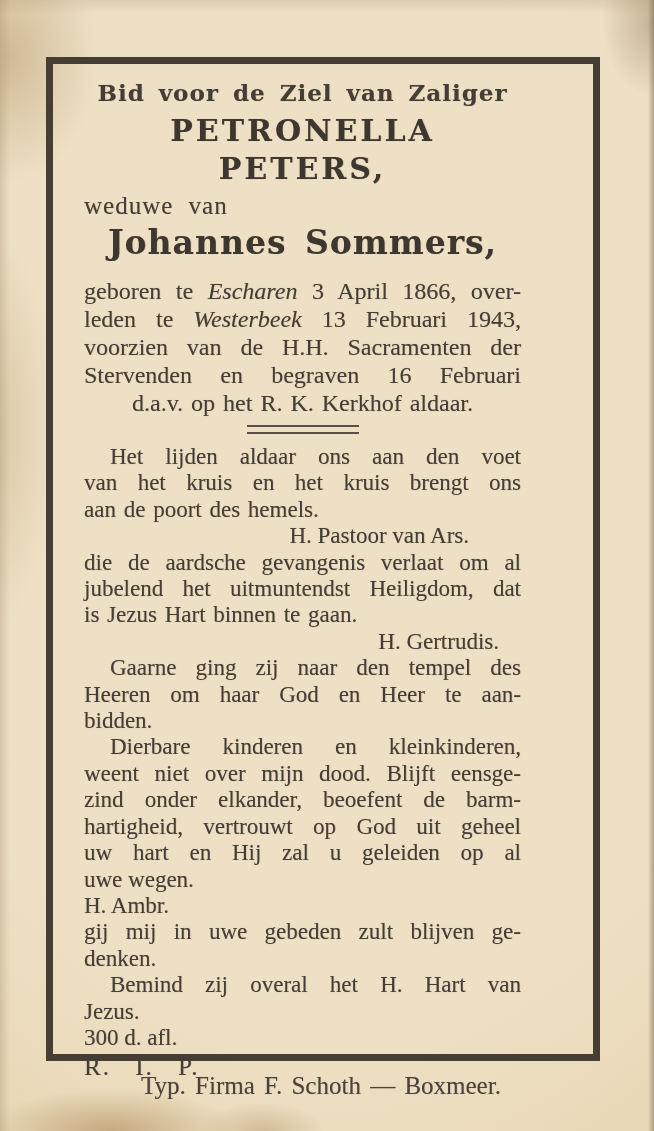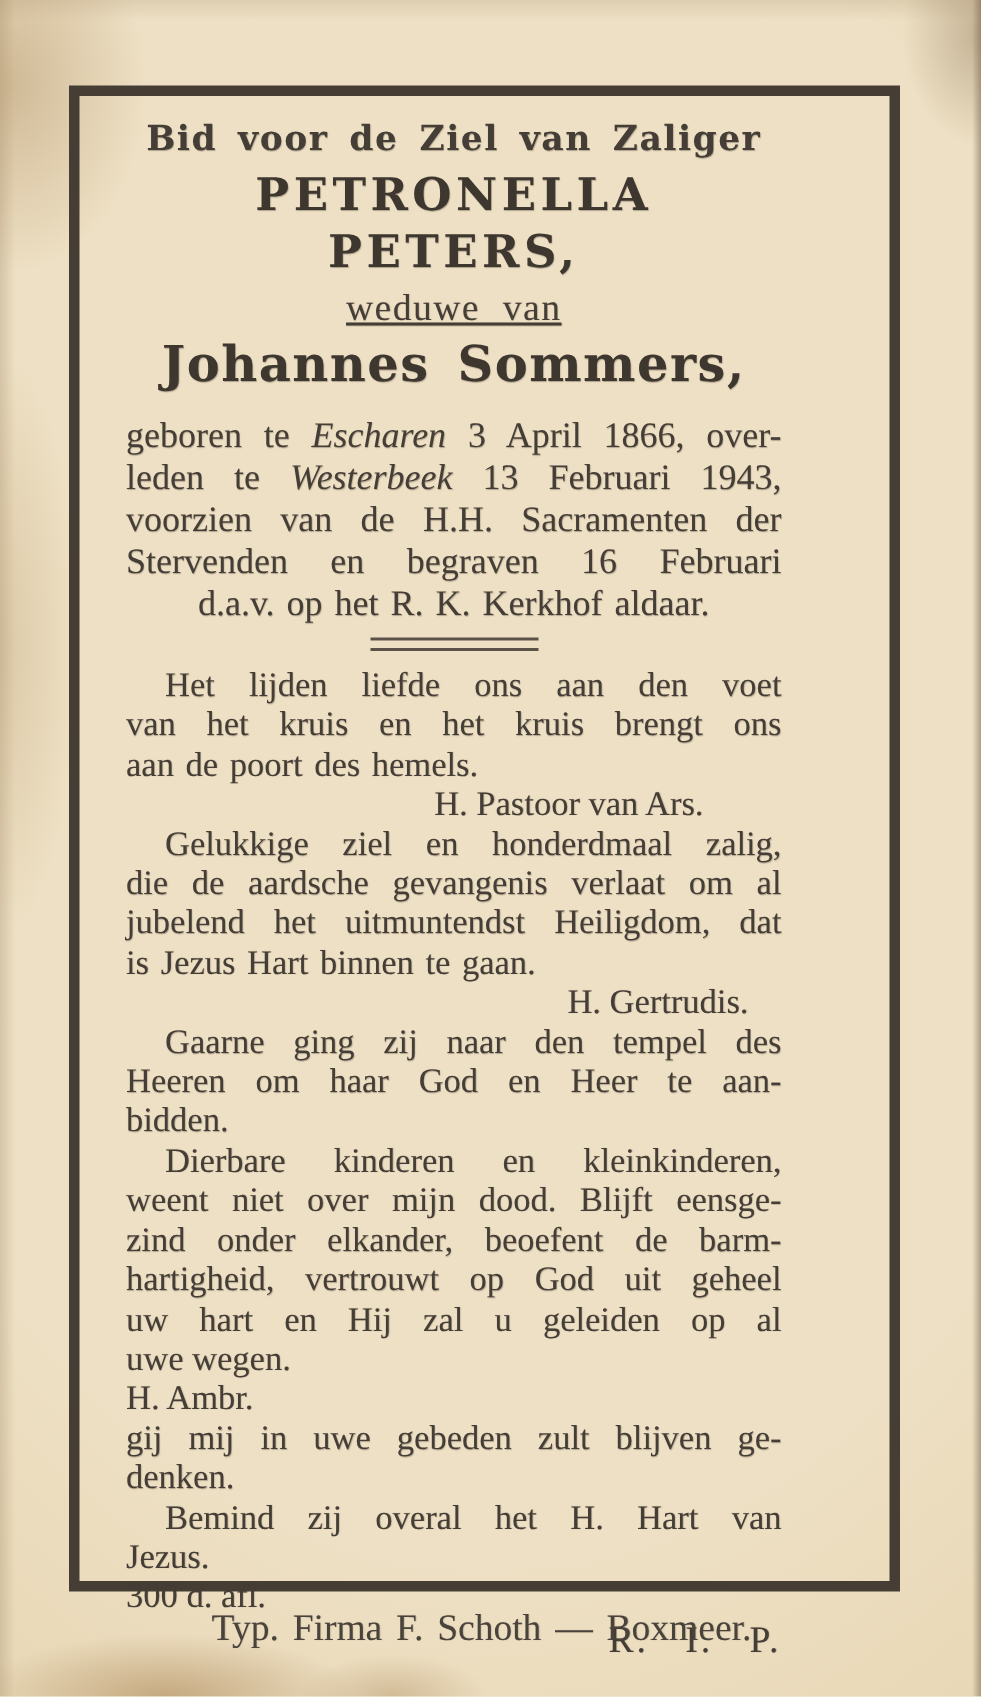--- a/index.html
+++ b/index.html
@@ -32,8 +32,8 @@
               letter-spacing:1px; word-spacing:5px; }
   .name     { font:bold 30px/38px "DejaVu Serif", serif; text-align:center;
               letter-spacing:3px; word-spacing:8px; margin:6px 0 0; color:#3e372f; }
-  .relation { font:25px/26px "Liberation Serif", serif; text-align:center;
-              letter-spacing:1px; word-spacing:8px; margin-top:5px;text-decoration:underline; }
+  .relation { font:25px/26px "Liberation Serif", serif; text-align:left;
+              letter-spacing:1px; word-spacing:8px; margin-top:5px; }
   .spouse   { font:bold 33px/42px "DejaVu Serif", serif; text-align:center;
               letter-spacing:1px; word-spacing:6px; margin:3px 0 0; color:#3e372f; }
   .bio      { margin-top:13px; font:24px/28px "Liberation Serif", serif; }

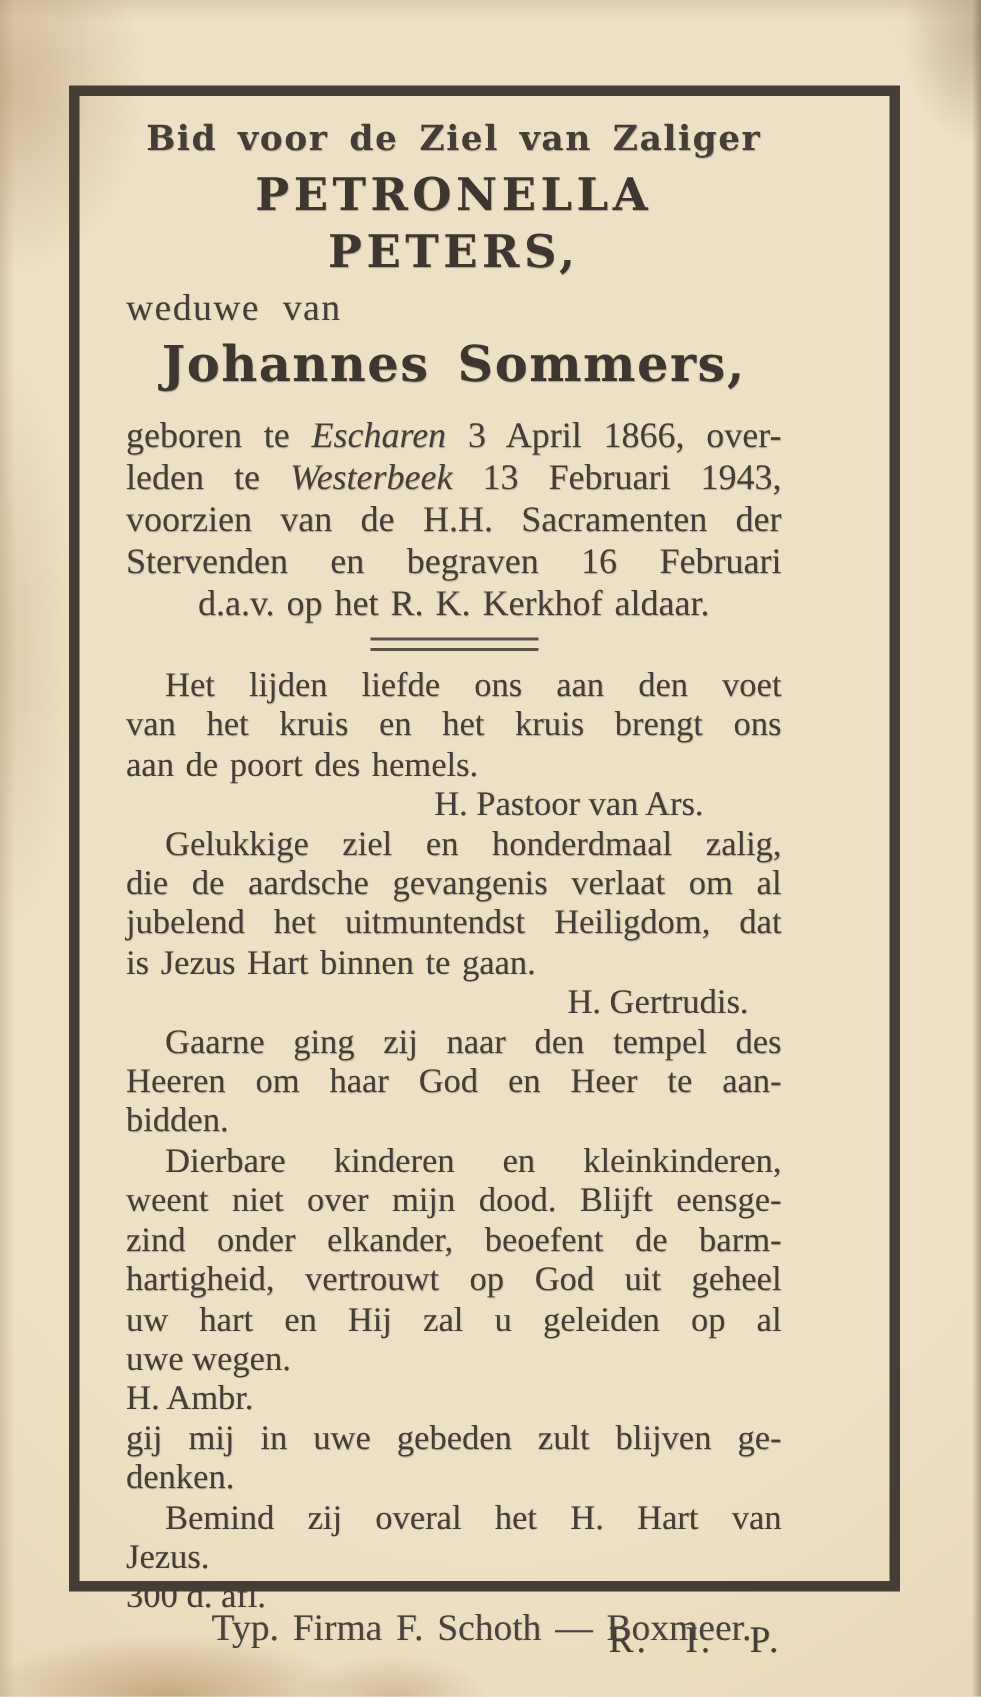--- a/index.html
+++ b/index.html
@@ -79,7 +79,7 @@
 
     <div class="prayers">
 
-      <div class="line indent">Het lijden liefde ons aan den voet</div>
+      <div class="line indent">Het lijden aldaar ons aan den voet</div>
       <div class="line">van het kruis en het kruis brengt ons</div>
       <div class="line left">aan de poort des hemels.</div>
       <div class="attr a1">H. Pastoor van Ars.</div>

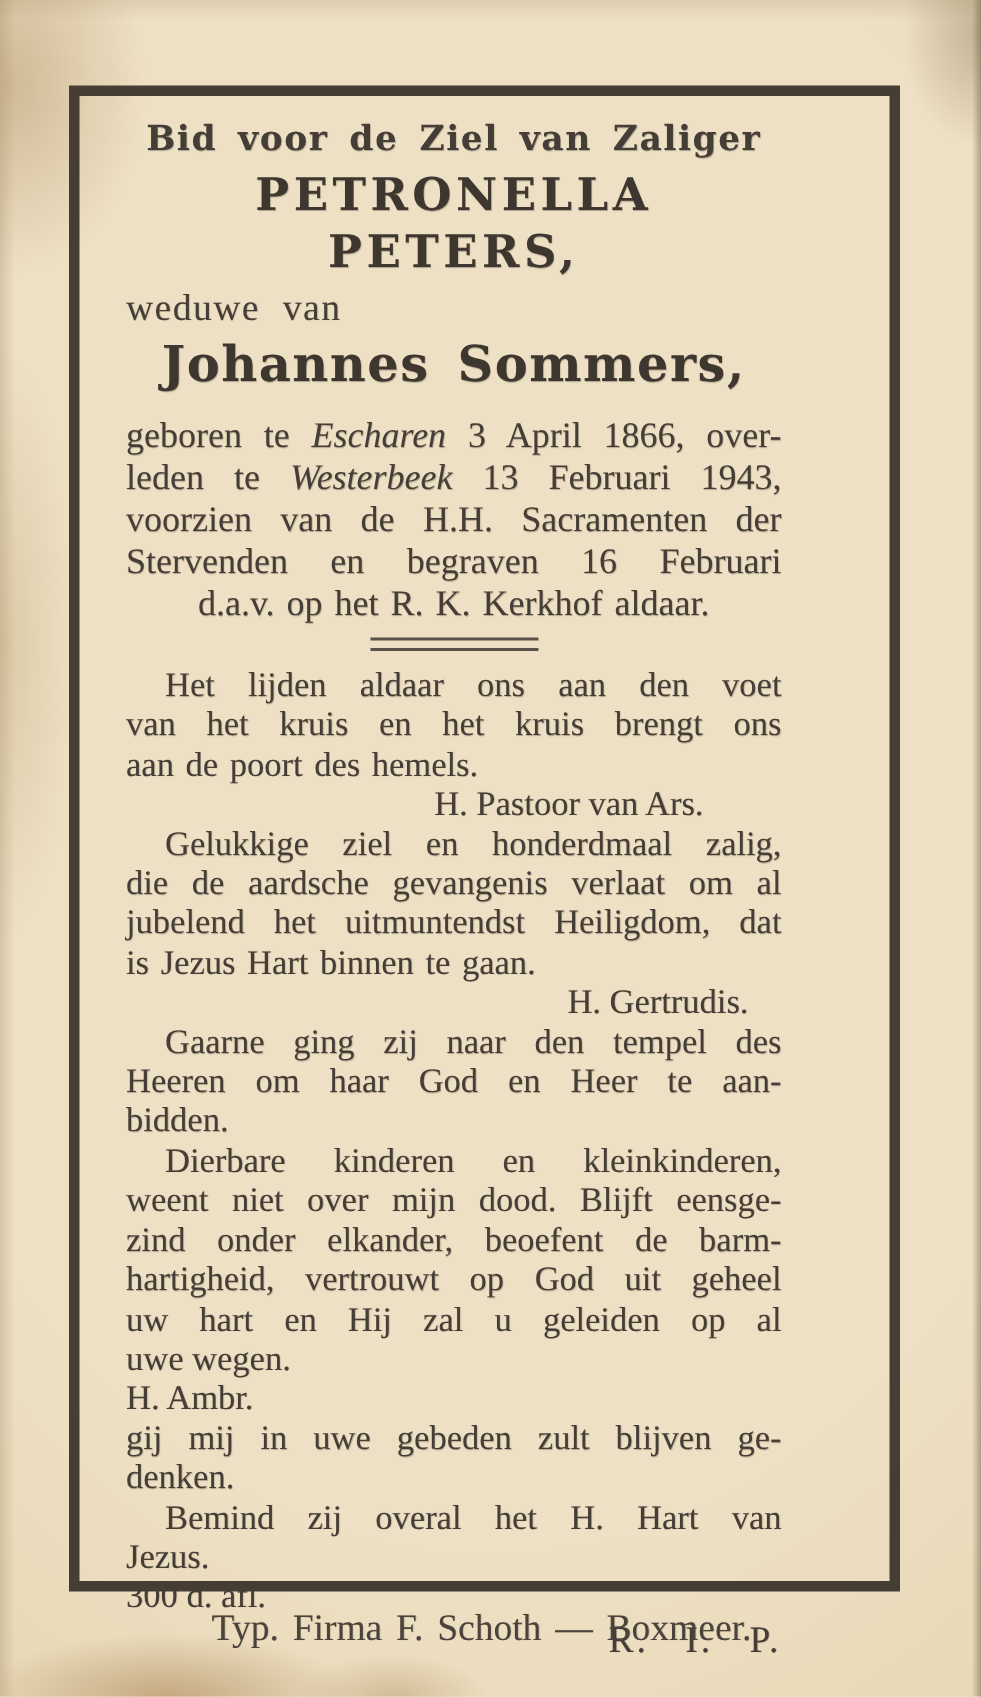--- a/index.html
+++ b/index.html
@@ -84,7 +84,6 @@
       <div class="line left">aan de poort des hemels.</div>
       <div class="attr a1">H. Pastoor van Ars.</div>
 
-      <div class="line indent">Gelukkige ziel en honderdmaal zalig,</div>
       <div class="line">die de aardsche gevangenis verlaat om al</div>
       <div class="line">jubelend het uitmuntendst Heiligdom, dat</div>
       <div class="line left">is Jezus Hart binnen te gaan.</div>

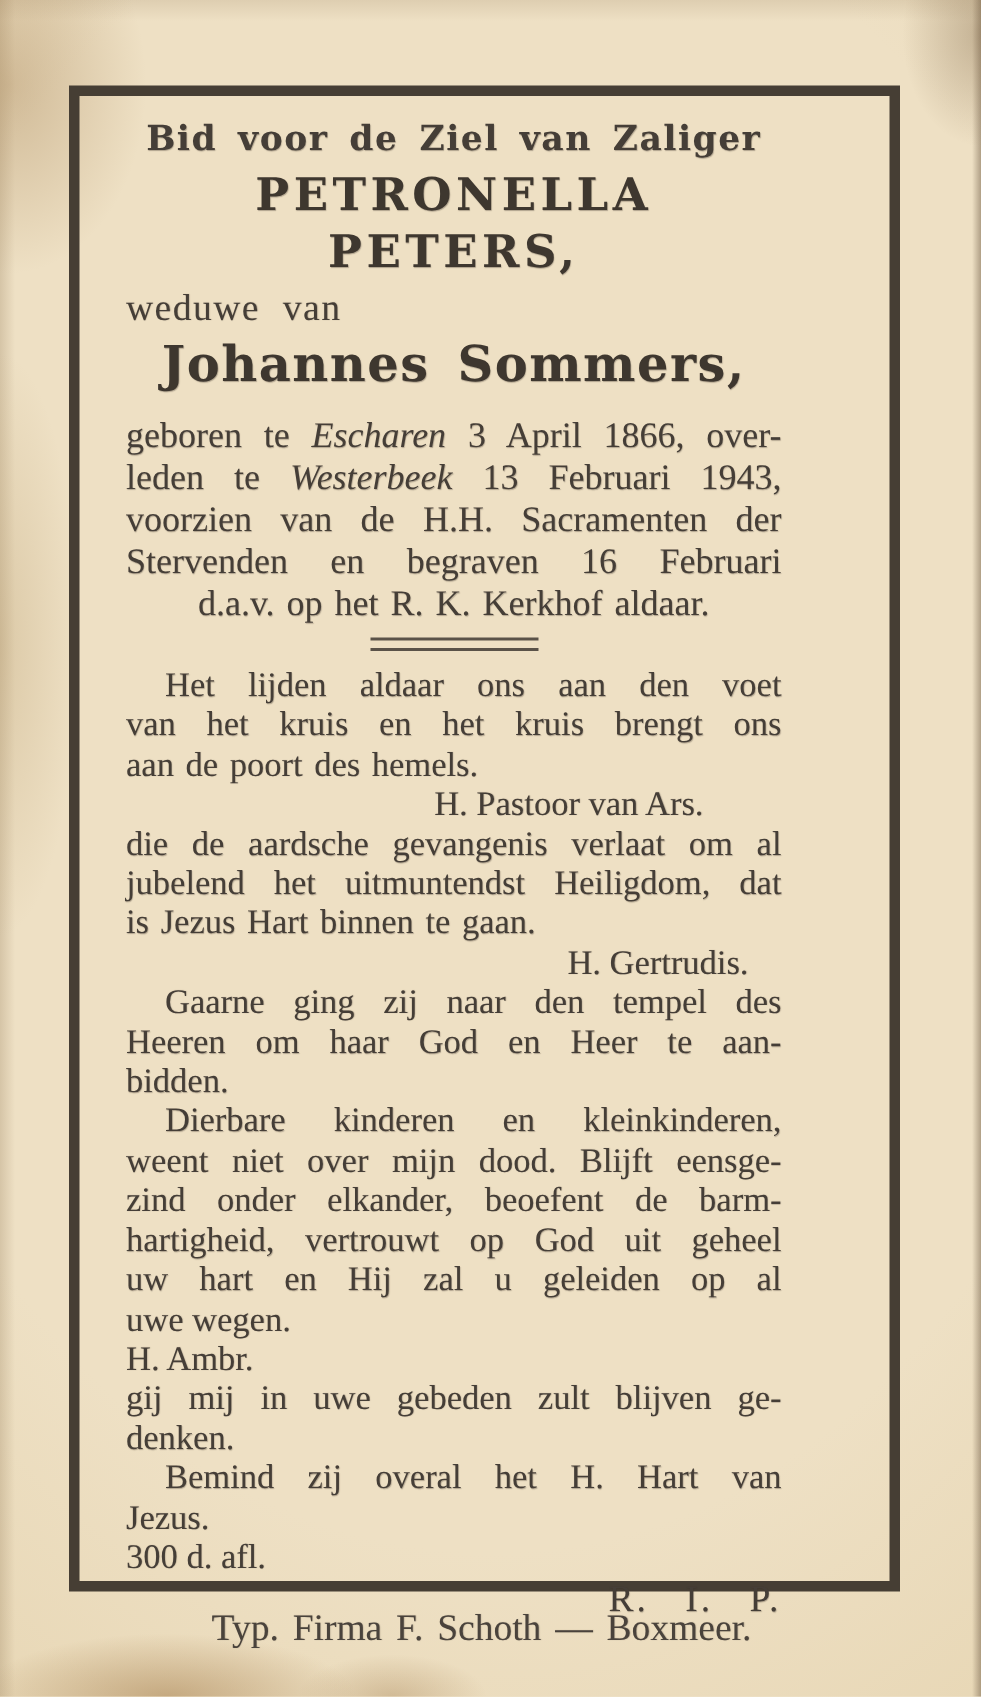--- a/index.html
+++ b/index.html
@@ -50,7 +50,7 @@
   .prayers  { font:23px/26.4px "Liberation Serif", serif; }
   .split    { display:flex; justify-content:flex-end;flex-direction:column; }
   .split .tail { margin-right:4px; }
-  .rip      { text-align:right; font-size:25px; letter-spacing:2px;
+  .rip      { text-align:left; font-size:25px; letter-spacing:2px;
               word-spacing:16px; margin-top:3px; }
   .imprint  { position:absolute; left:0; right:12px; top:1072px; text-align:center;
               font:25px/28px "Liberation Serif", serif; color:#4a433c;

